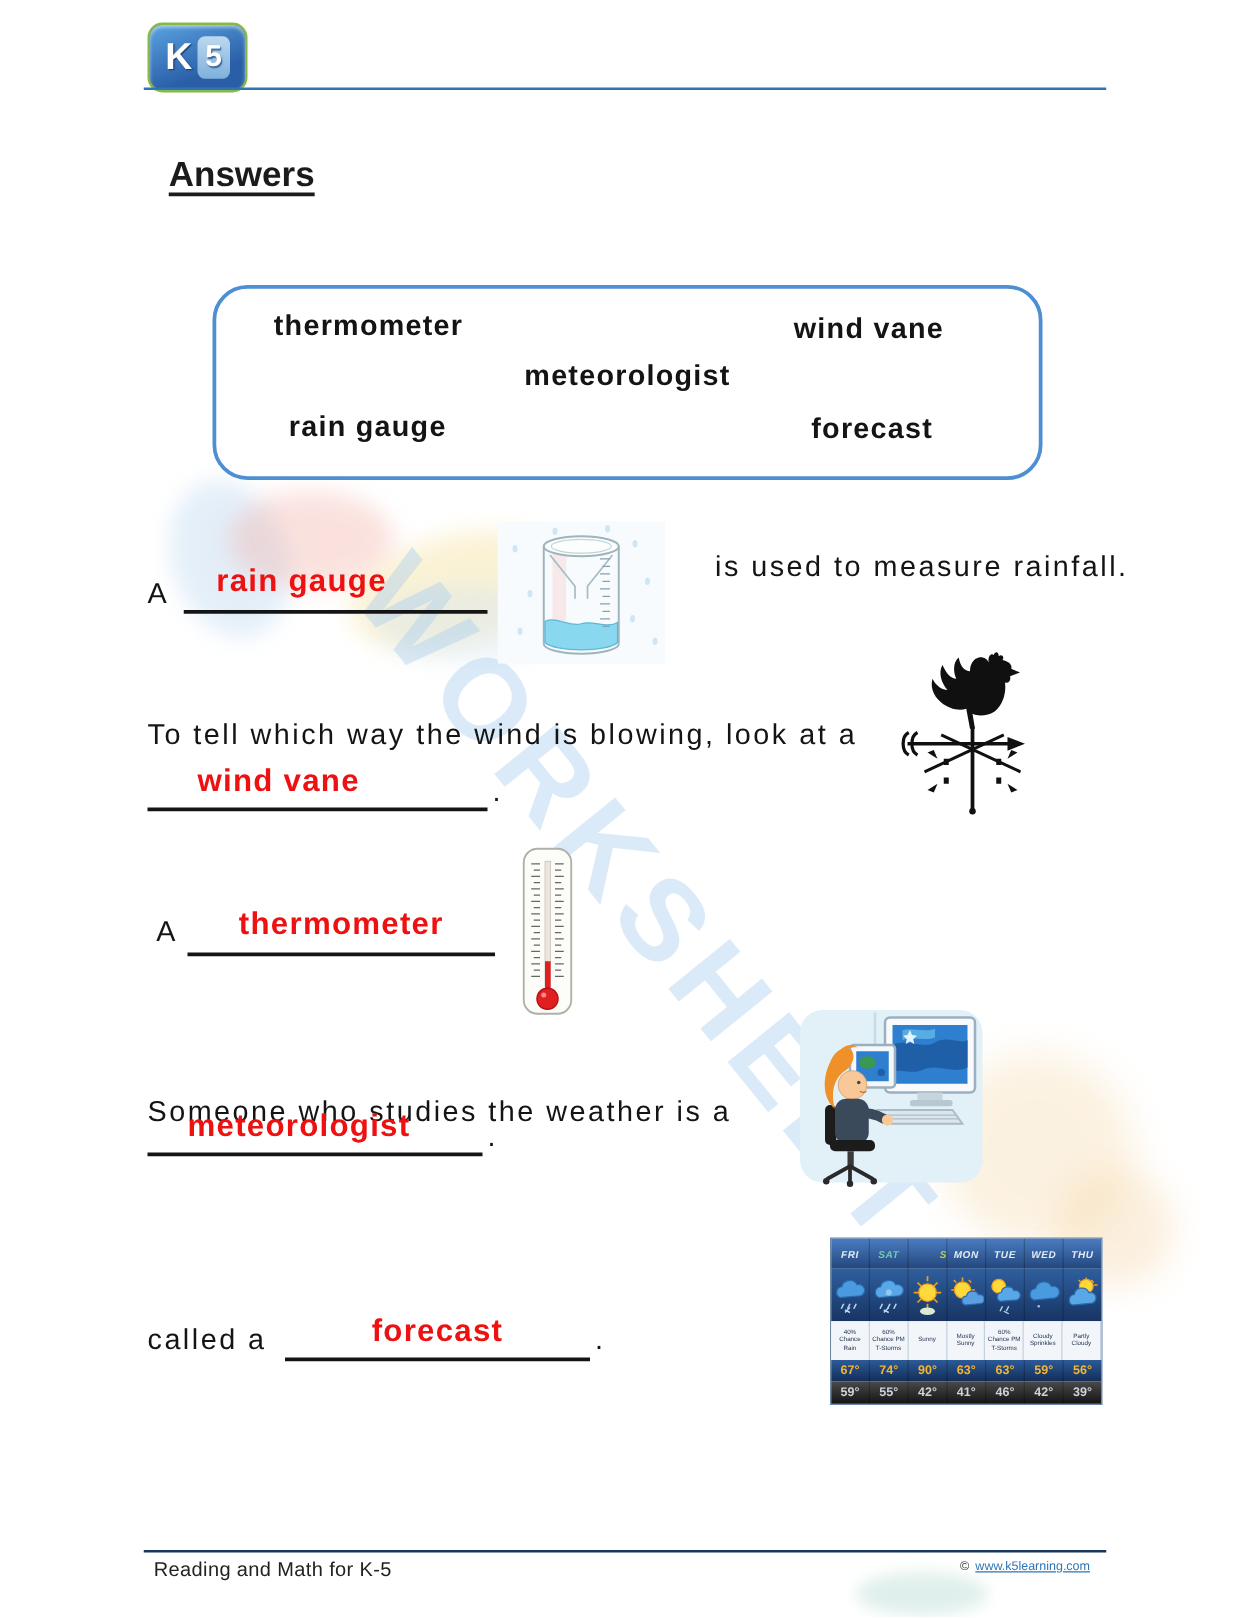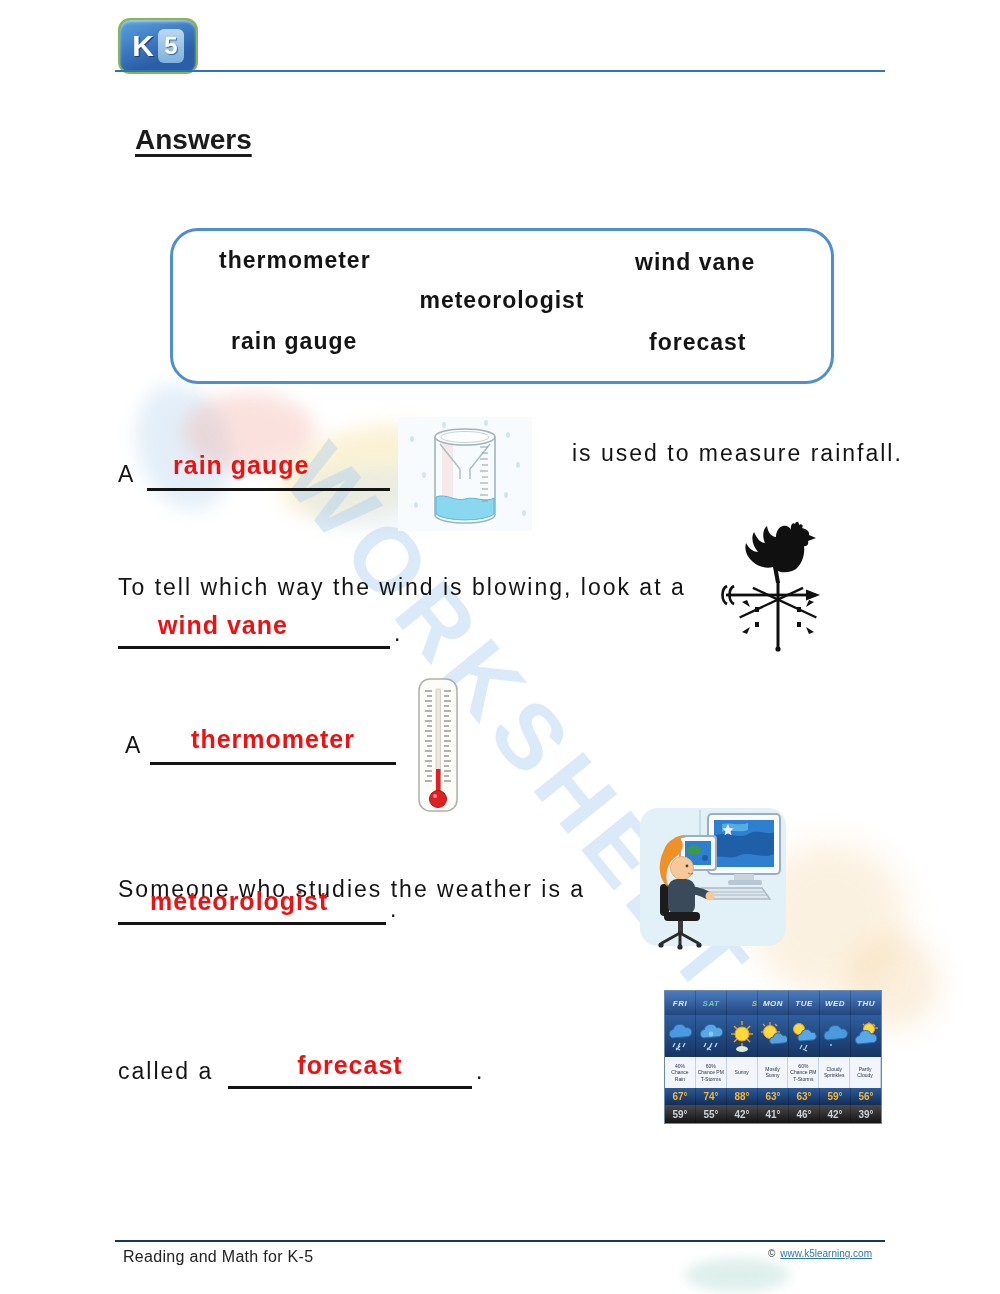--- a/index.html
+++ b/index.html
@@ -444,7 +444,7 @@
           <span class="fw-h">74°</span>
         </div>
       <div class="fw-cell">
-          <span class="fw-h">88°</span>
+          <span class="fw-h">90°</span>
         </div>
       <div class="fw-cell">
           <span class="fw-h">63°</span>

